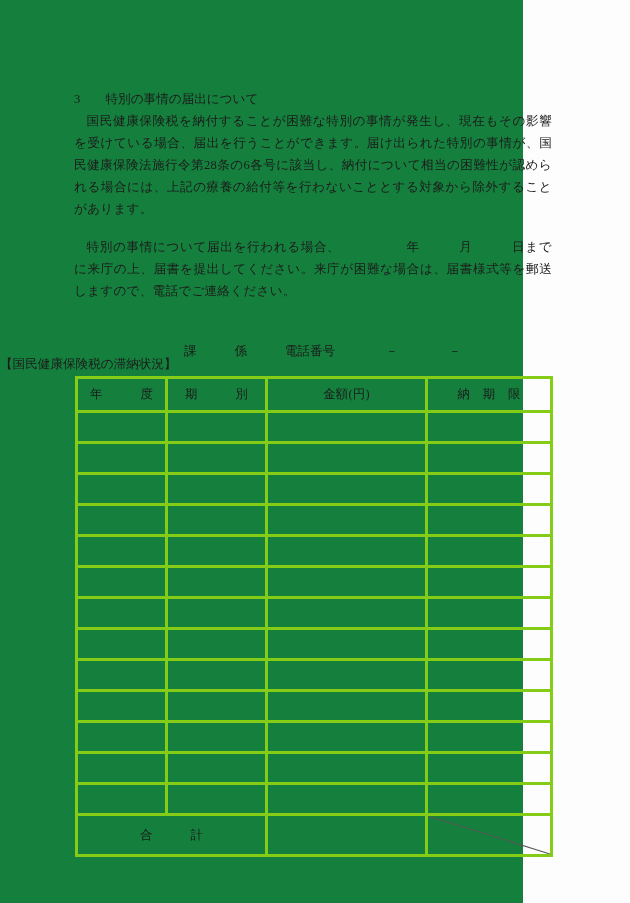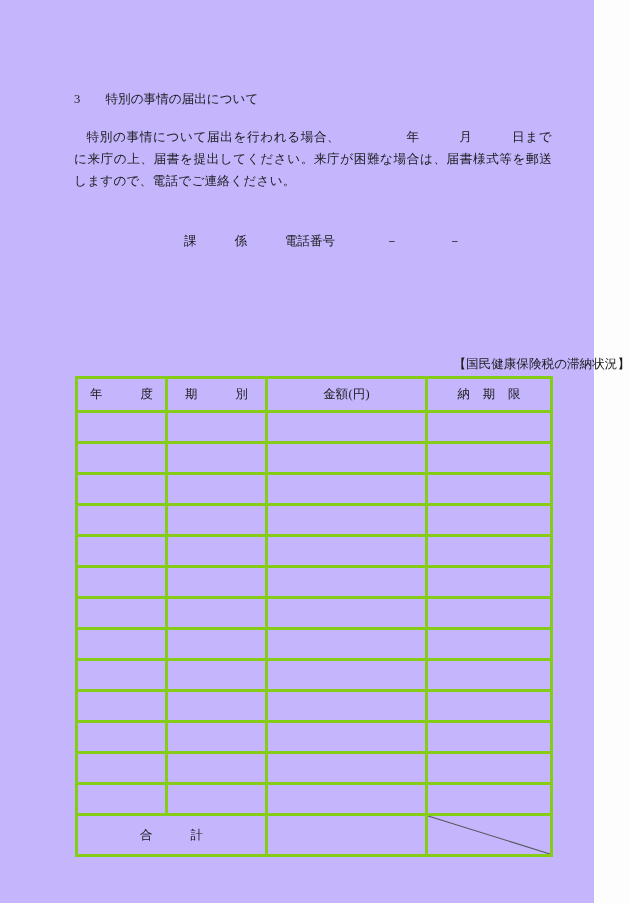--- a/index.html
+++ b/index.html
@@ -21,9 +21,9 @@
     position: absolute;
     left: 0;
     top: 0;
-    width: 594px;
+    width: 523px;
     height: 903px;
-    background: #c4b5fd;
+    background: #15803d;
   }
 
   

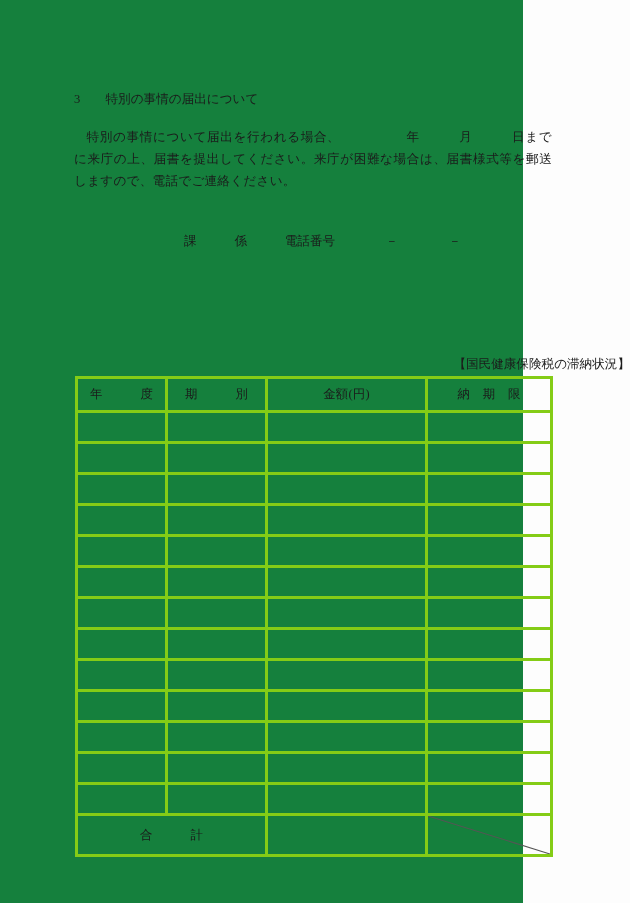--- a/index.html
+++ b/index.html
@@ -165,6 +165,7 @@
 
     <div class="heading-line"><span>3</span>　　<span>特別の事情の届出について</span></div>
 
+    <p class="para para-indent">国民健康保険税を納付することが困難な特別の事情が発生し、現在もその影響を受けている場合、届出を行うことができます。届け出られた特別の事情が、国民健康保険法施行令第28条の6各号に該当し、納付について相当の困難性が認められる場合には、上記の療養の給付等を行わないこととする対象から除外することがあります。</p>
 
     <p class="para para-indent para-gap">特別の事情について届出を行われる場合、　　　　　年　　　月　　　日までに来庁の上、届書を提出してください。来庁が困難な場合は、届書様式等を郵送しますので、電話でご連絡ください。</p>
 

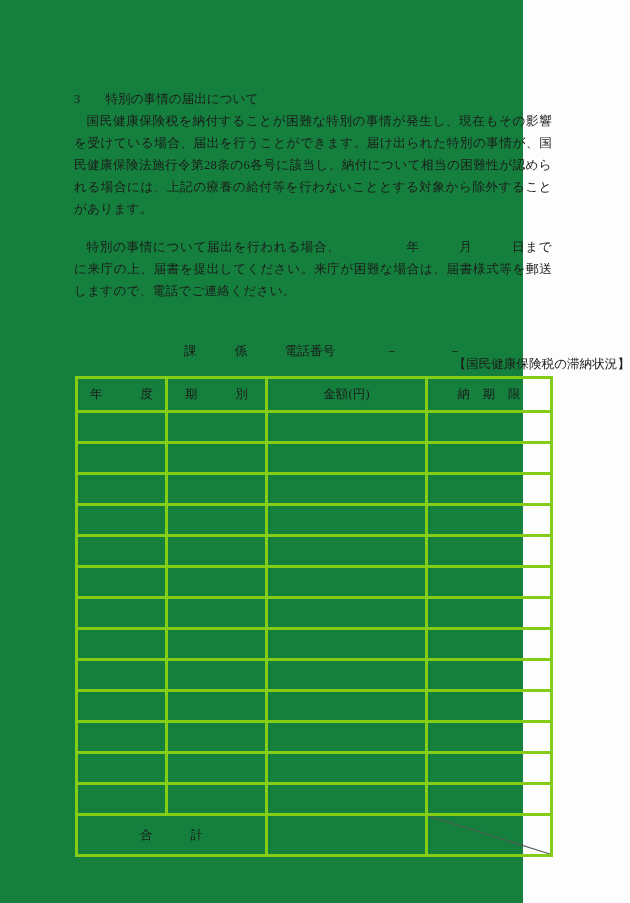--- a/index.html
+++ b/index.html
@@ -88,7 +88,7 @@
     left: 0;
     top: 355px;
     width: 630px;
-    text-align: right;
+    text-align: left;
     font-size: 12.6px;
     line-height: 18px;
     color: #1b1b1b;

